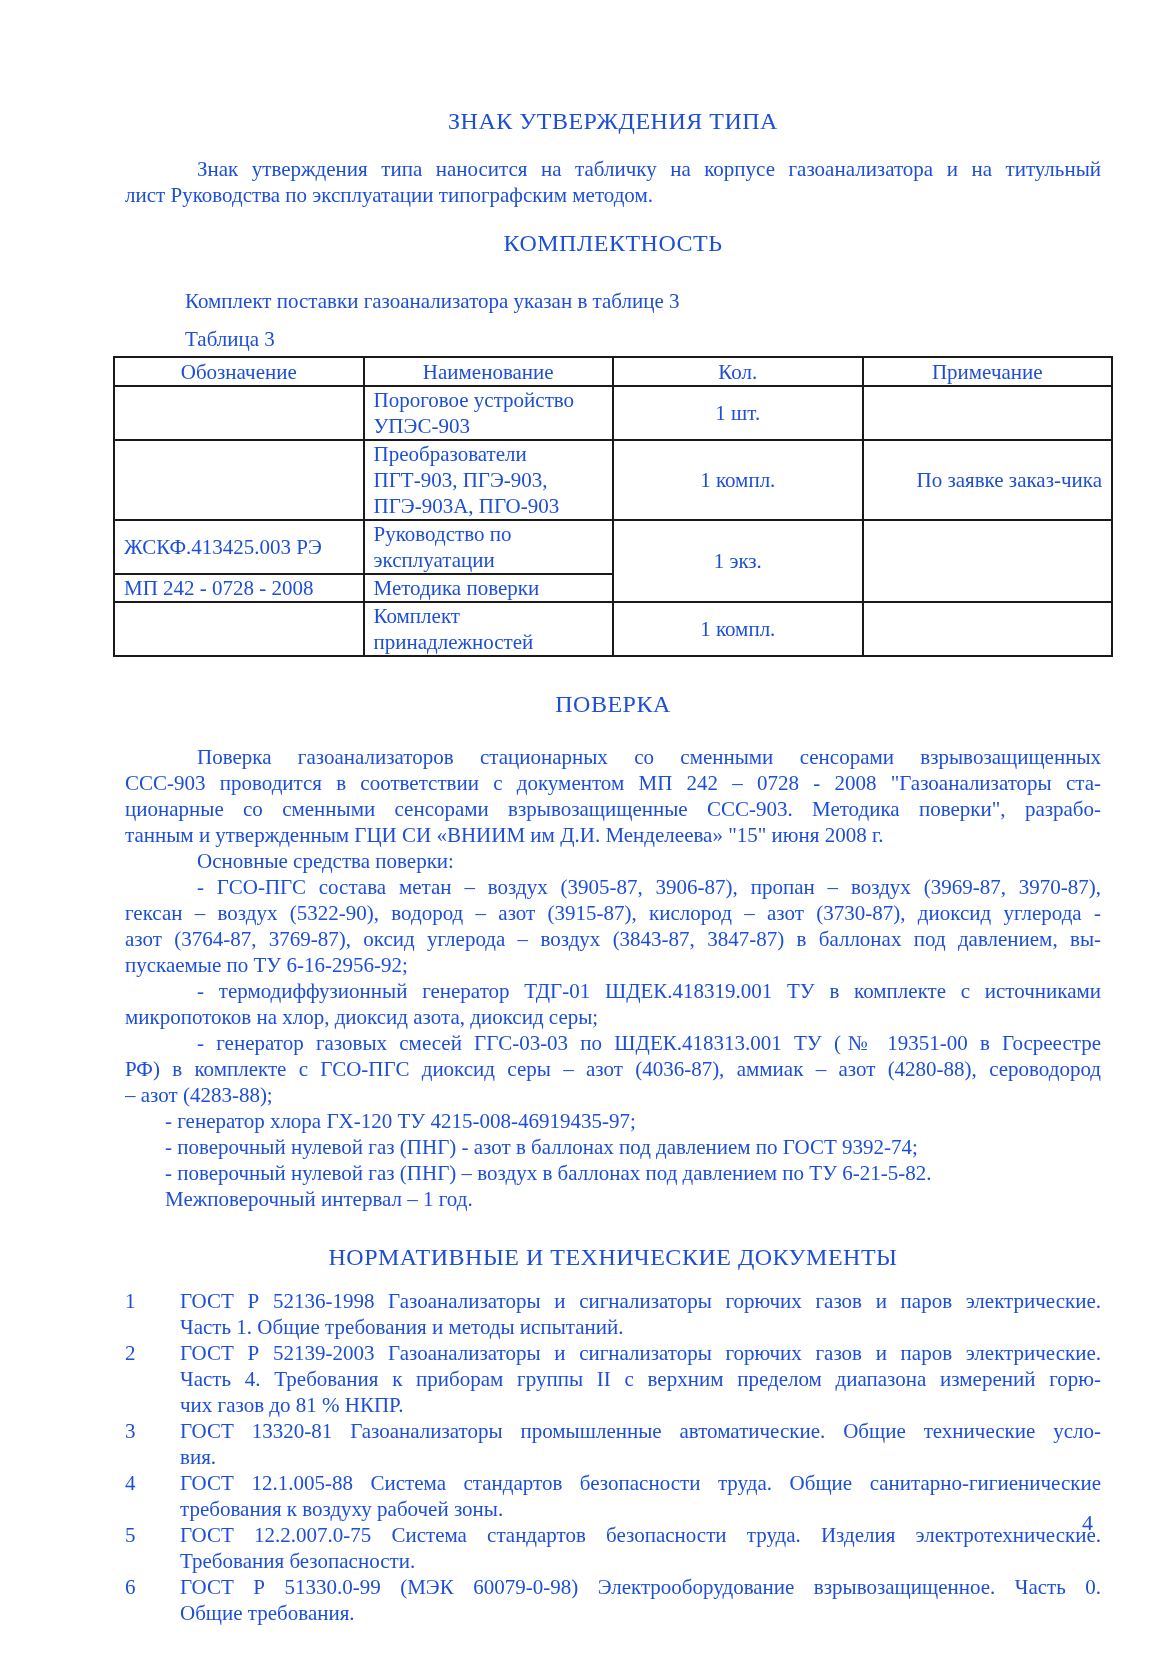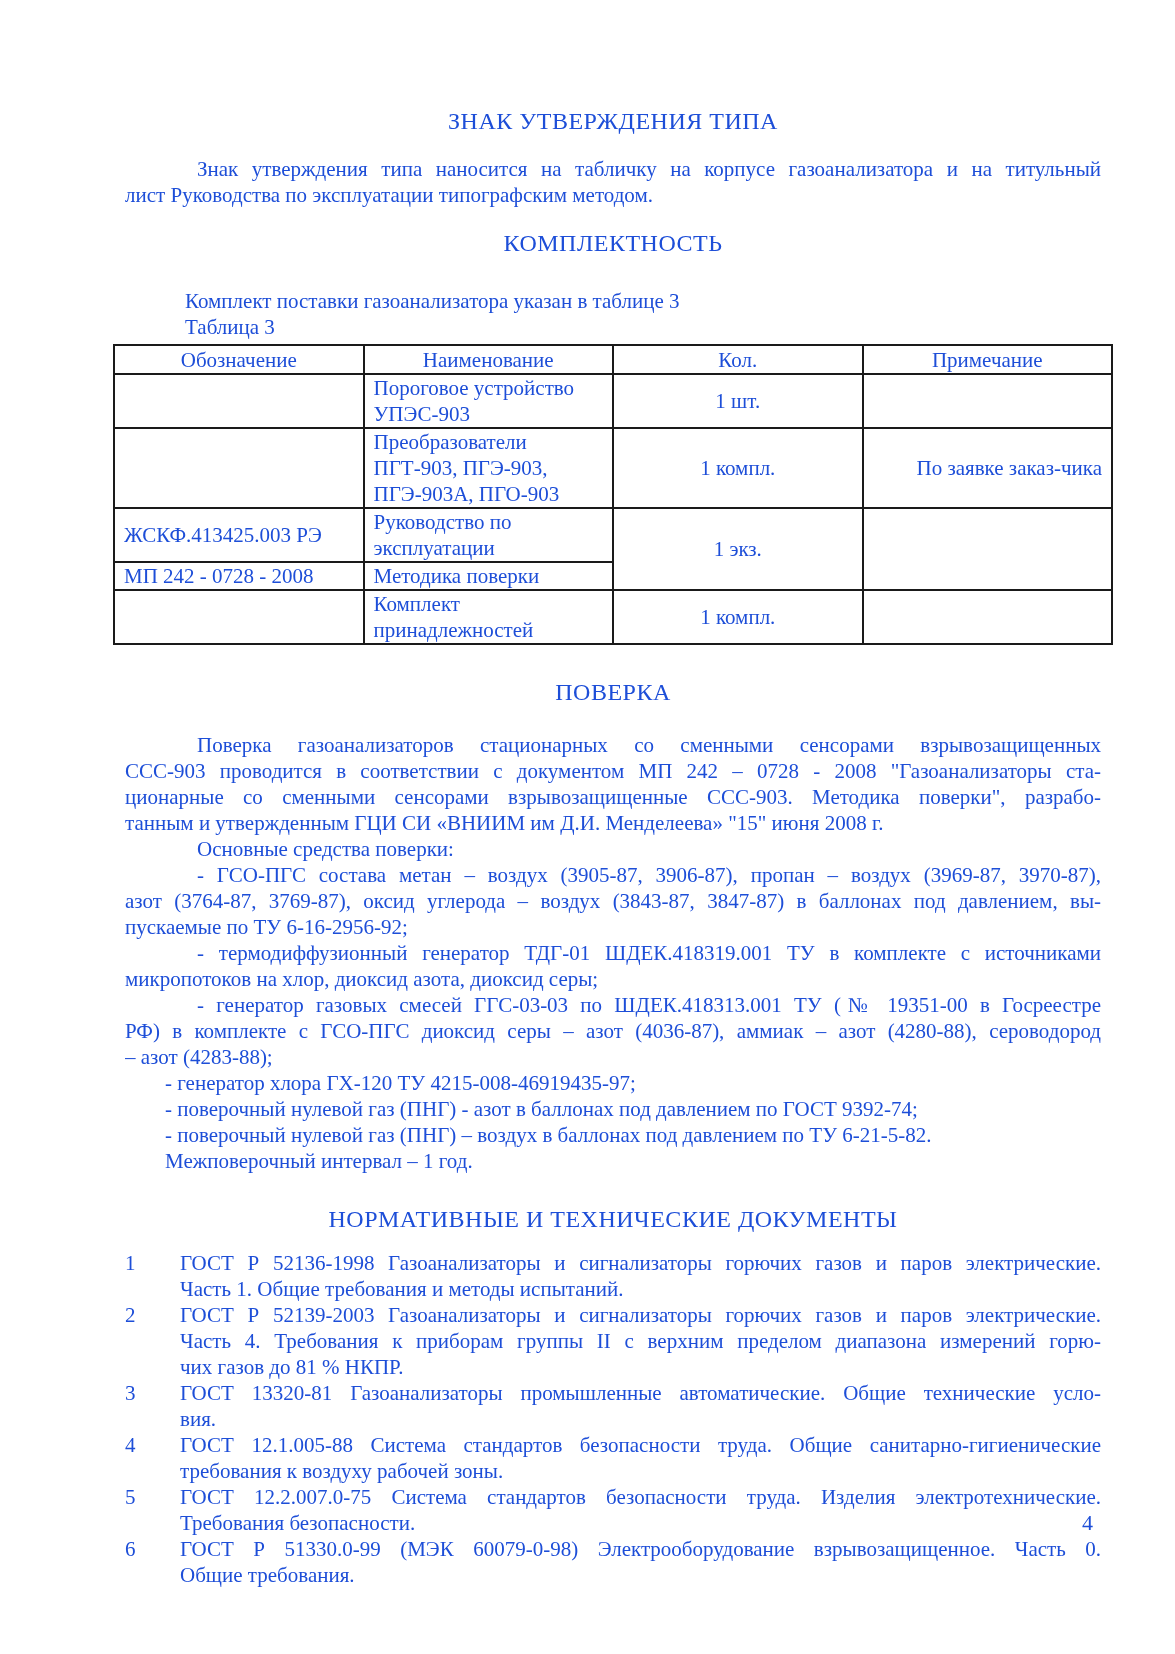--- a/index.html
+++ b/index.html
@@ -24,7 +24,7 @@
   .block { margin:12px; }
   .para1 { margin-top:22px; }
   .intro-line { margin-top:32px; }
-  .caption { margin-top:0; }
+  .caption { margin-top:12px; }
   .poverka-lines { margin-top:27px; }
   .docs { margin-top:18px; }
 

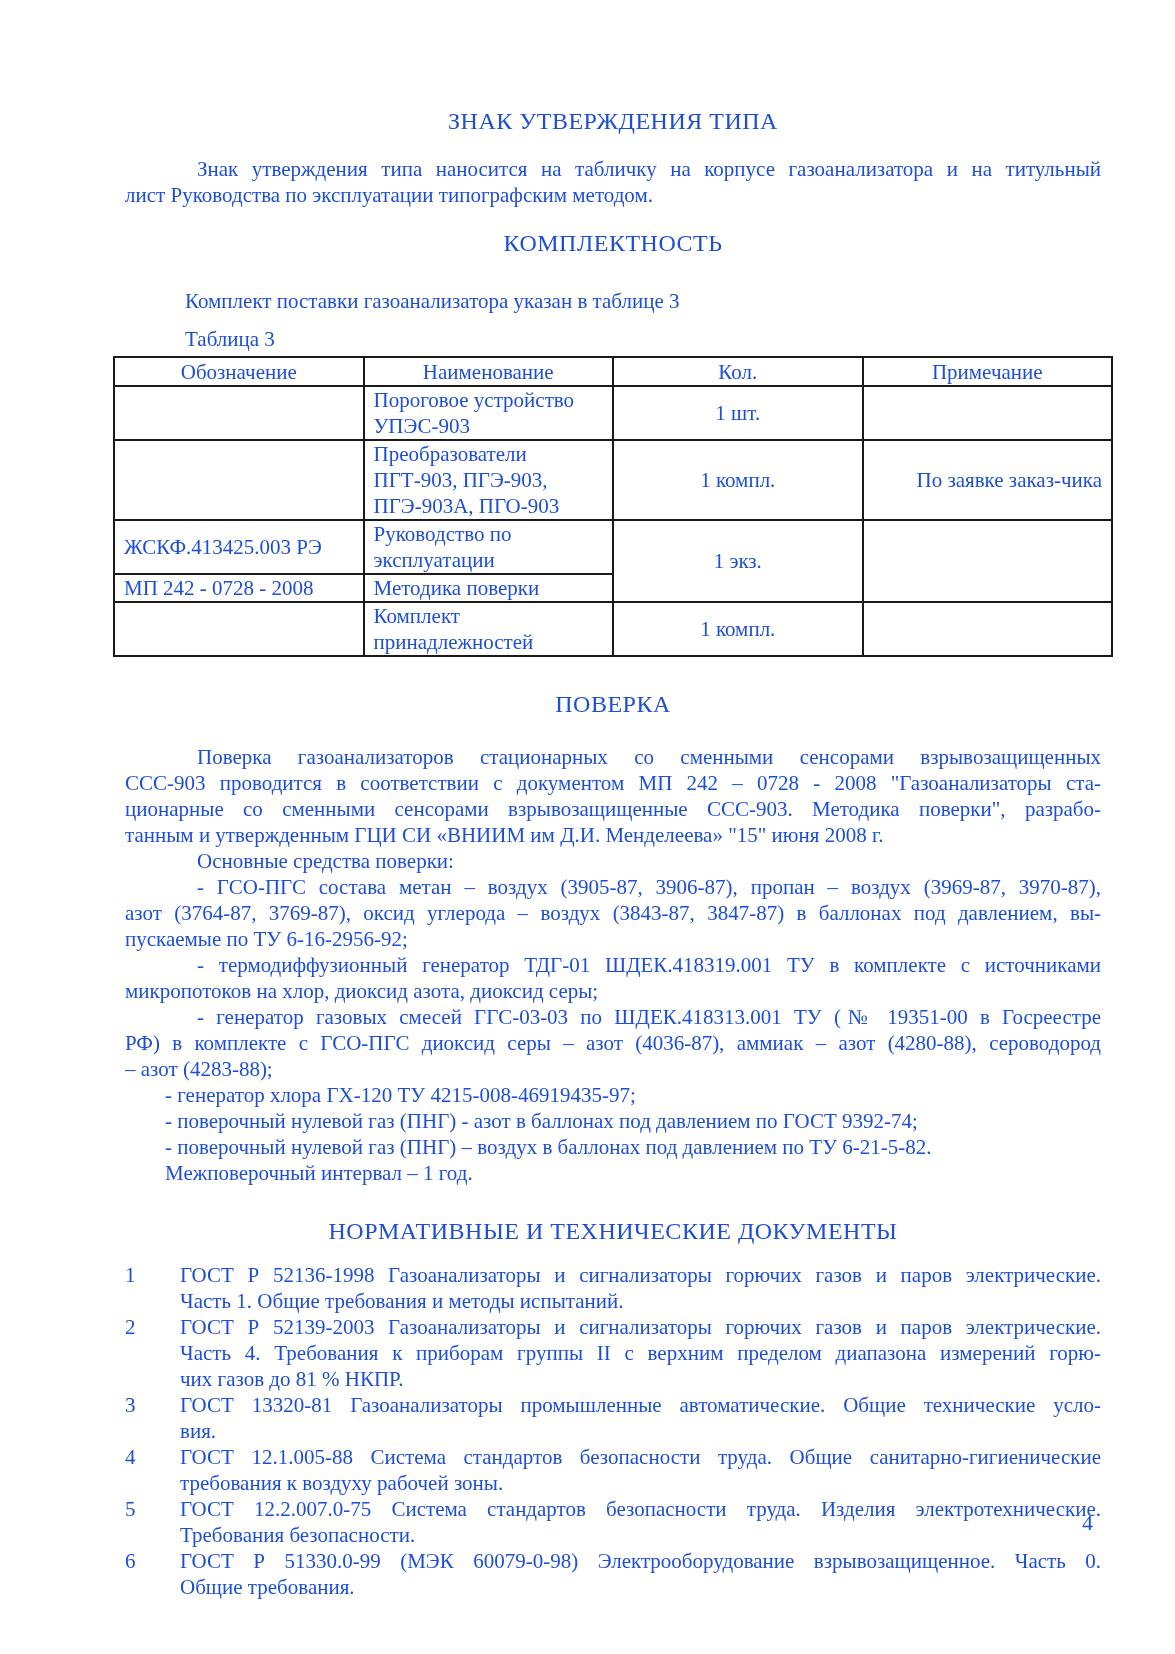--- a/index.html
+++ b/index.html
@@ -133,6 +133,7 @@
         <div class="line">танным и утвержденным ГЦИ СИ «ВНИИМ им Д.И. Менделеева» "15" июня 2008 г.</div>
         <div class="line ind-para">Основные средства поверки:</div>
         <div class="line ind-para jfull">- ГСО-ПГС состава метан – воздух (3905-87, 3906-87), пропан – воздух (3969-87, 3970-87),</div>
+        <div class="line jfull">гексан – воздух (5322-90), водород – азот (3915-87), кислород – азот (3730-87), диоксид углерода -</div>
         <div class="line jfull">азот (3764-87, 3769-87), оксид углерода – воздух (3843-87, 3847-87) в баллонах под давлением, вы-</div>
         <div class="line">пускаемые по ТУ 6-16-2956-92;</div>
         <div class="line ind-para jfull">- термодиффузионный генератор ТДГ-01 ШДЕК.418319.001 ТУ в комплекте с источниками</div>

